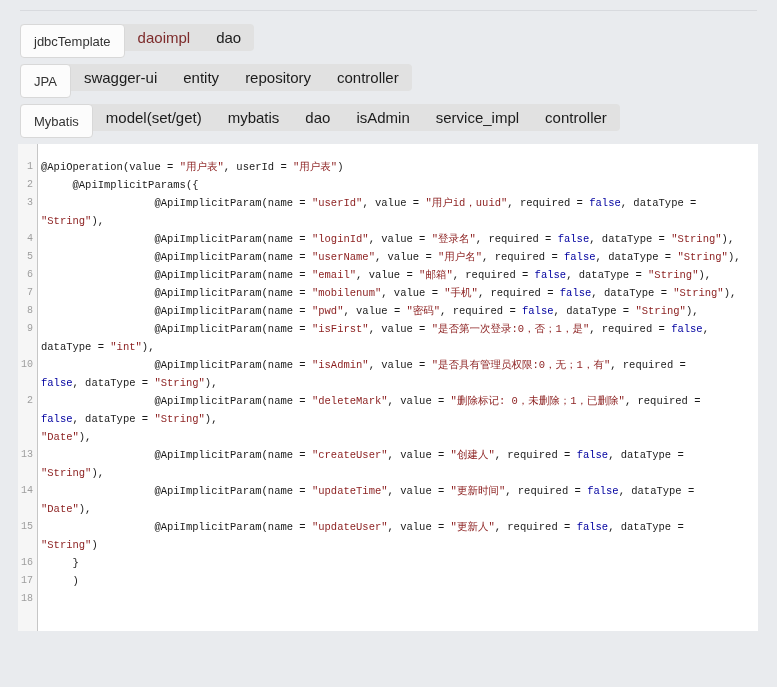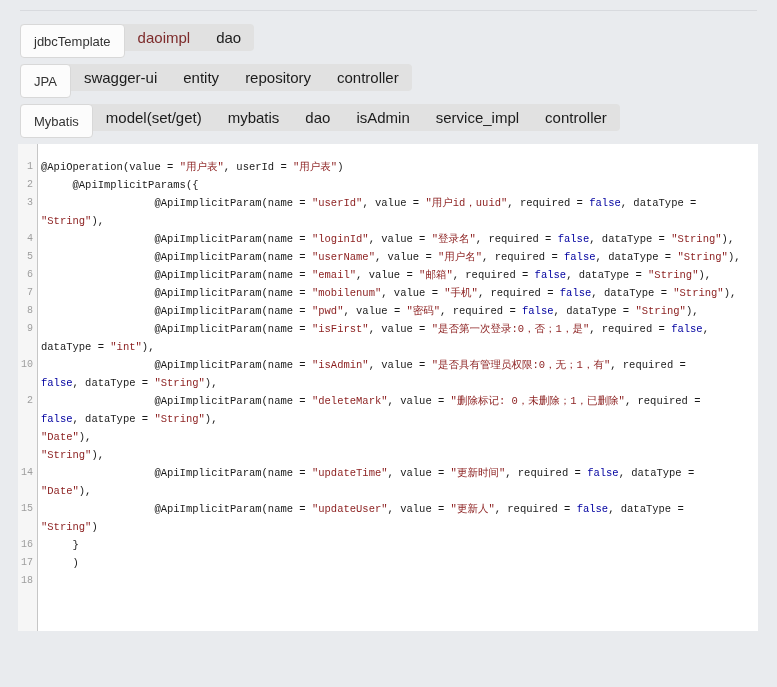--- a/index.html
+++ b/index.html
@@ -102,6 +102,7 @@
       <div class="crow"><span class="ln">2</span><span class="cl"><span class="seg-p">                  @ApiImplicitParam(name = </span><span class="seg-s">"deleteMark"</span><span class="seg-p">, value = </span><span class="seg-s">"删除标记: 0，未删除；1，已删除"</span><span class="seg-p">, required =</span></span></div>
       <div class="crow"><span class="ln"></span><span class="cl"><span class="seg-k">false</span><span class="seg-p">, dataType = </span><span class="seg-s">"String"</span><span class="seg-p">),</span></span></div>
       <div class="crow"><span class="ln"></span><span class="cl"><span class="seg-s">"Date"</span><span class="seg-p">),</span></span></div>
+      <div class="crow"><span class="ln">13</span><span class="cl"><span class="seg-p">                  @ApiImplicitParam(name = </span><span class="seg-s">"createUser"</span><span class="seg-p">, value = </span><span class="seg-s">"创建人"</span><span class="seg-p">, required = </span><span class="seg-k">false</span><span class="seg-p">, dataType =</span></span></div>
       <div class="crow"><span class="ln"></span><span class="cl"><span class="seg-s">"String"</span><span class="seg-p">),</span></span></div>
       <div class="crow"><span class="ln">14</span><span class="cl"><span class="seg-p">                  @ApiImplicitParam(name = </span><span class="seg-s">"updateTime"</span><span class="seg-p">, value = </span><span class="seg-s">"更新时间"</span><span class="seg-p">, required = </span><span class="seg-k">false</span><span class="seg-p">, dataType =</span></span></div>
       <div class="crow"><span class="ln"></span><span class="cl"><span class="seg-s">"Date"</span><span class="seg-p">),</span></span></div>

